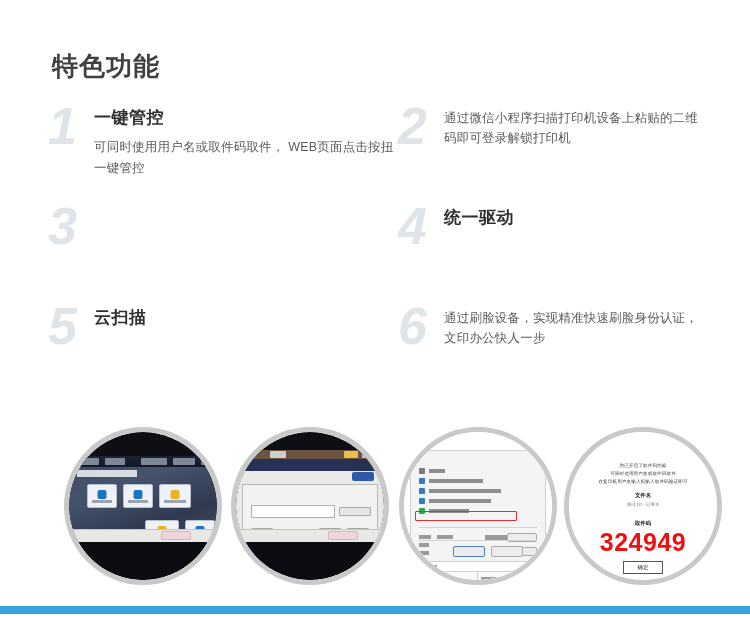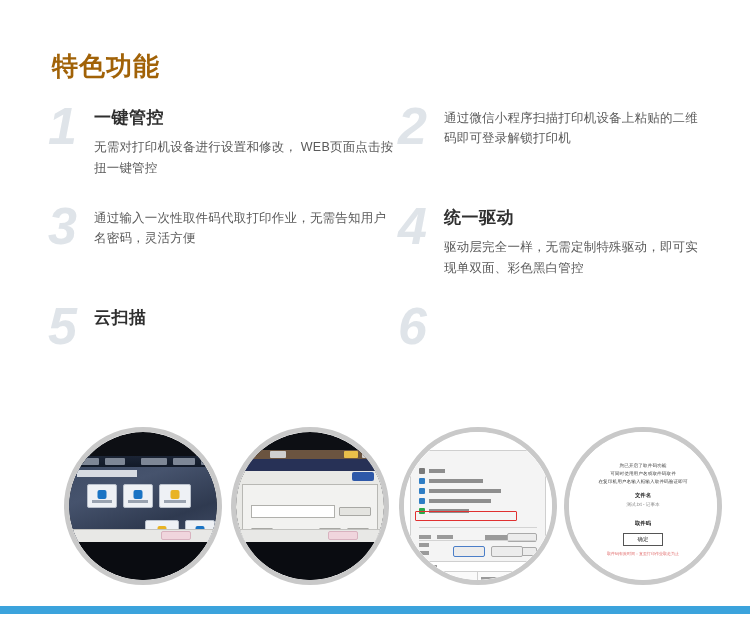--- a/index.html
+++ b/index.html
@@ -26,7 +26,7 @@
     top: 52px;
     font-size: 26px;
     font-weight: bold;
-    color: #a16207;
+    color: #404040;
     letter-spacing: 1px;
     line-height: 1.15;
   }

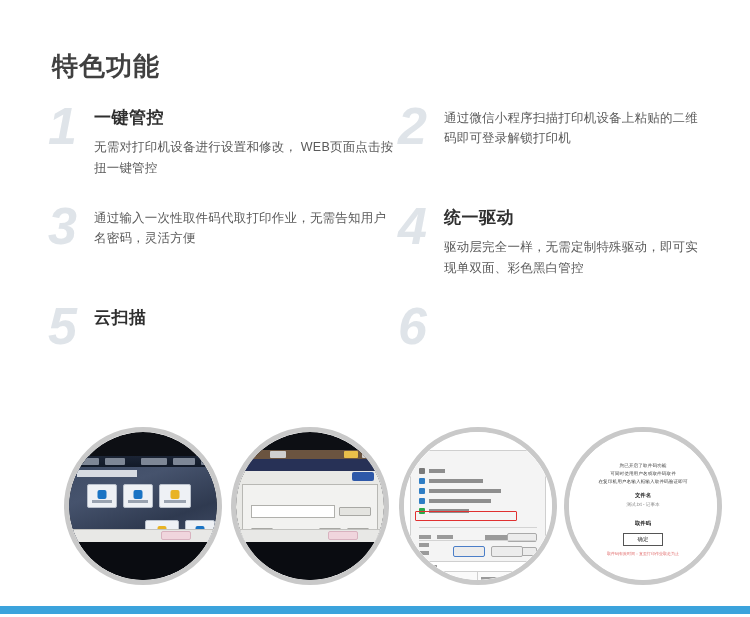--- a/index.html
+++ b/index.html
@@ -219,7 +219,7 @@
     <div class="feature">
       <div class="feature-num">1</div>
       <div class="feature-head">一键管控</div>
-      <div class="feature-desc">无需对打印机设备进行设置和修改， WEB页面点击按扭一键管控</div>
+      <div class="feature-desc">可同时使用用户名或取件码取件， WEB页面点击按扭一键管控</div>
     </div>
 
     <div class="feature">

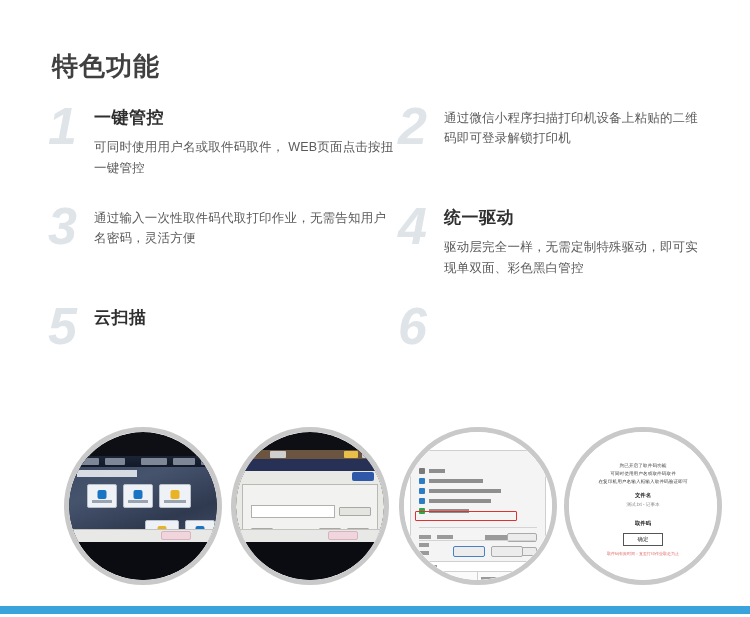--- a/index.html
+++ b/index.html
@@ -229,7 +229,6 @@
 
     <div class="feature">
       <div class="feature-num">3</div>
-      <div class="feature-desc">通过输入一次性取件码代取打印作业，无需告知用户名密码，灵活方便</div>
     </div>
 
     <div class="feature">

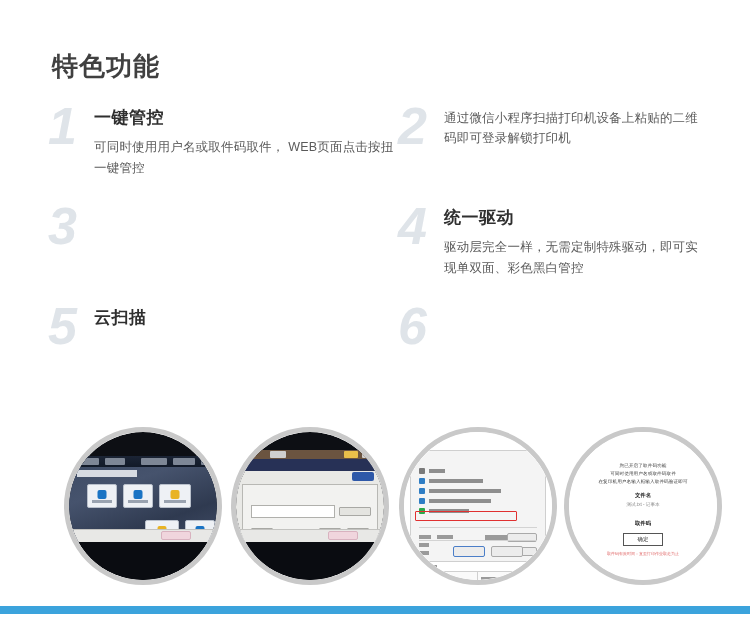--- a/index.html
+++ b/index.html
@@ -234,7 +234,6 @@
     <div class="feature">
       <div class="feature-num">4</div>
       <div class="feature-head">统一驱动</div>
-      <div class="feature-desc">驱动层完全一样，无需定制特殊驱动，即可实现单双面、彩色黑白管控</div>
     </div>
 
     <div class="feature">

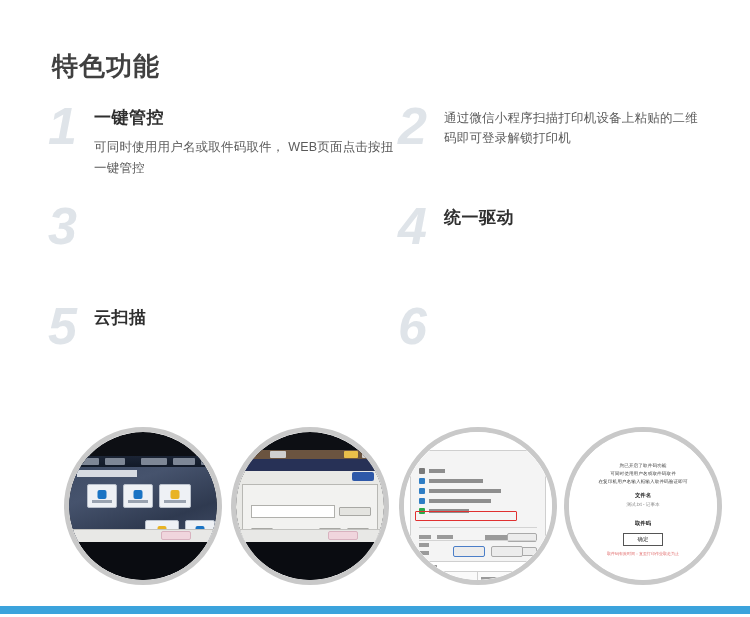--- a/index.html
+++ b/index.html
@@ -243,6 +243,7 @@
 
     <div class="feature">
       <div class="feature-num">6</div>
+      <div class="feature-desc">通过刷脸设备，实现精准快速刷脸身份认证，文印办公快人一步</div>
     </div>
 
   </div>

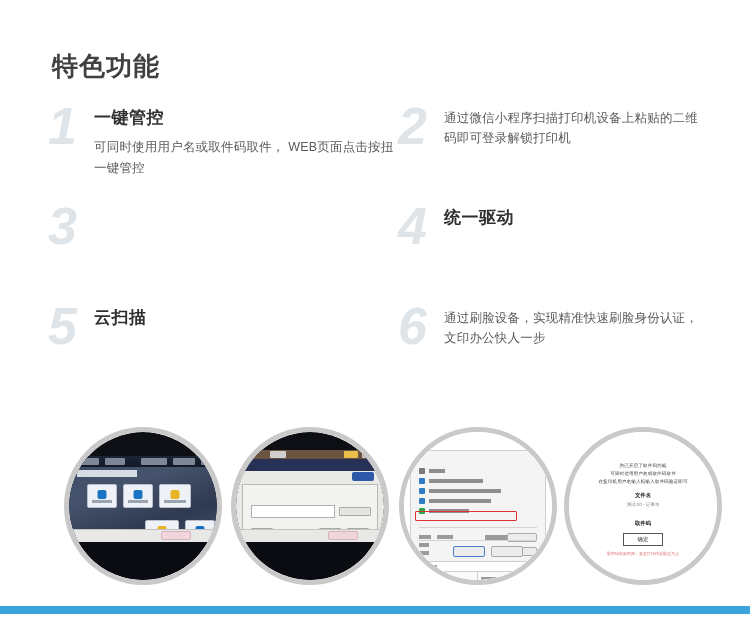--- a/index.html
+++ b/index.html
@@ -384,6 +384,7 @@
           <div class="code-filelabel">文件名</div>
           <div class="code-filename">测试.txt - 记事本</div>
           <div class="code-codelabel">取件码</div>
+          <div class="code-value">324949</div>
           <div class="code-ok">确定</div>
           <div class="code-foot">取件码有效时间：直至打印作业取走为止</div>
         </div>

